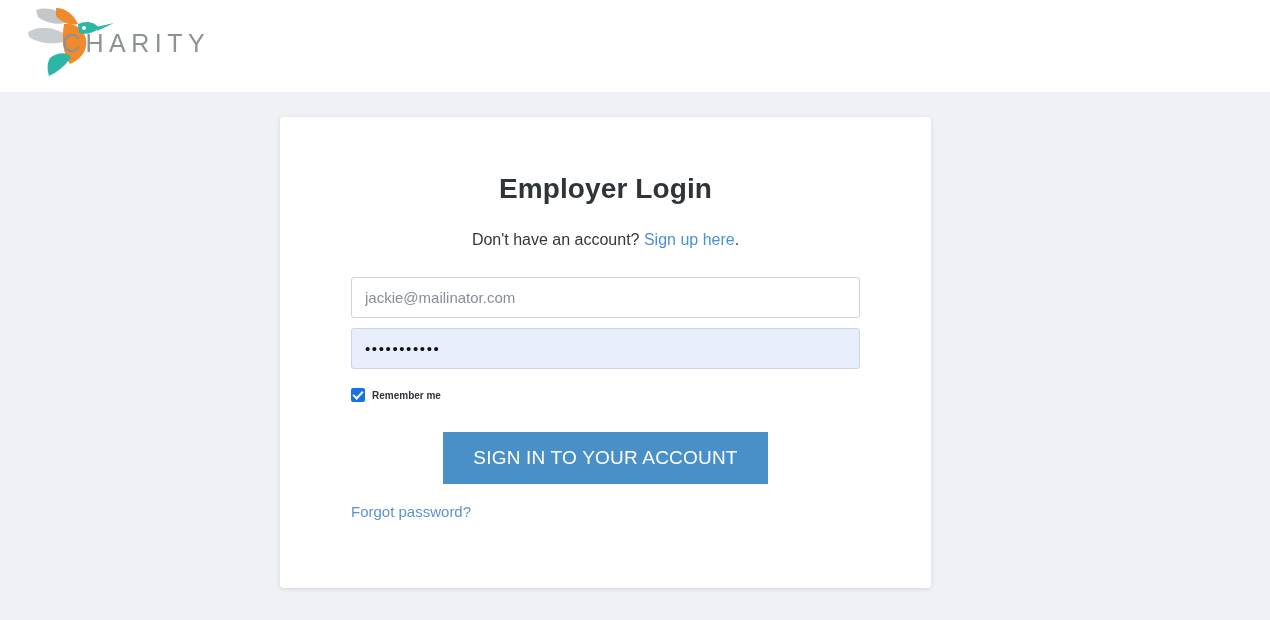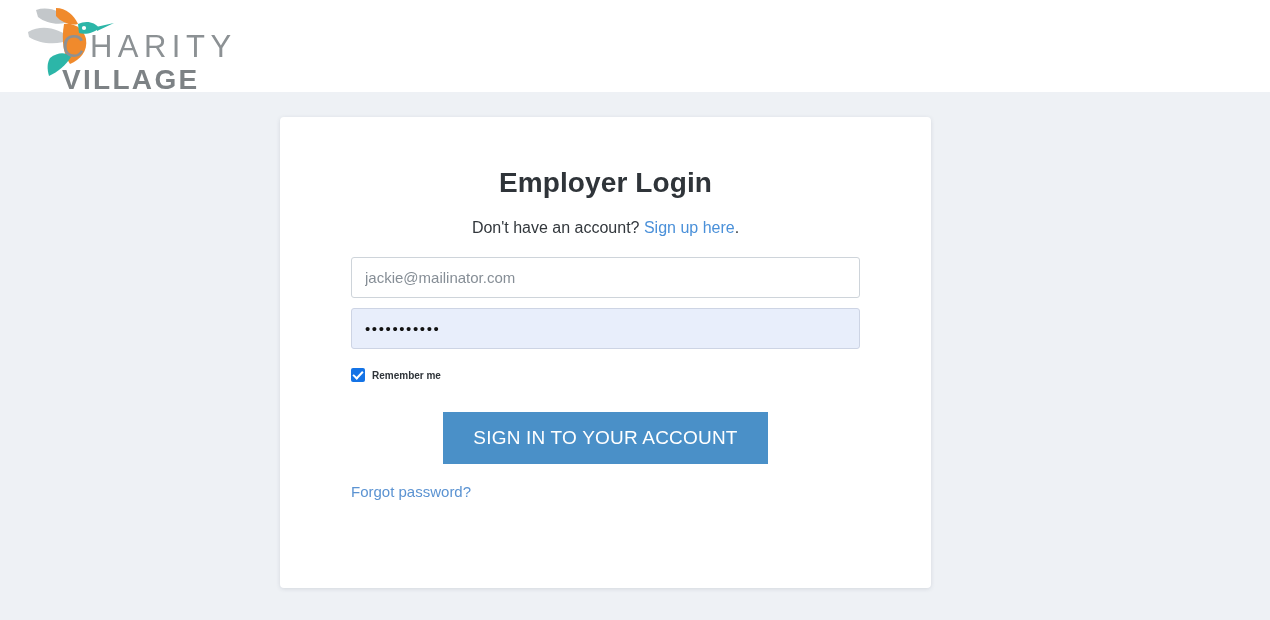--- a/index.html
+++ b/index.html
@@ -220,7 +220,7 @@
       </g>
     </svg>
     <div style="position:absolute; left:48px; top:29px; width:140px;">
-      <div style="font-size:31px; letter-spacing:5.5px; color:#8c9194; line-height:1; font-weight:400;">CHARITY</div>
+      <div style="font-size:25px; letter-spacing:5.5px; color:#8c9194; line-height:1; font-weight:400;">CHARITY</div>
       <div style="font-size:28px; letter-spacing:2.3px; color:#7d8285; line-height:1.08; font-weight:bold; margin-top:3px;">VILLAGE</div>
     </div>
   </a>

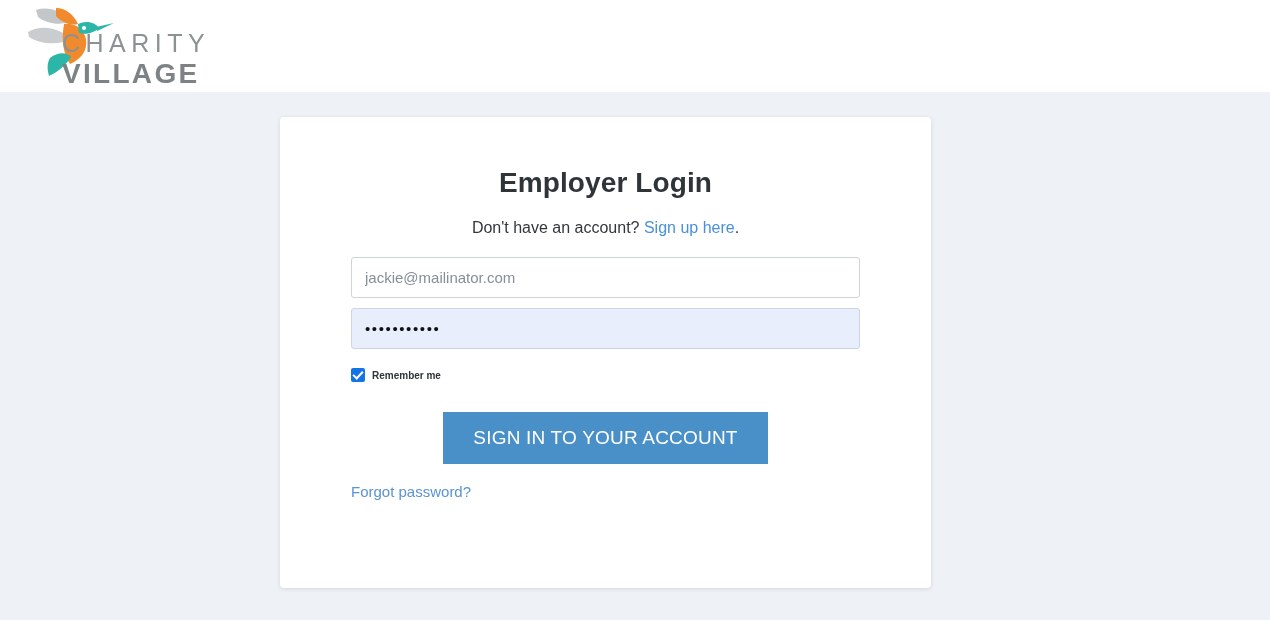--- a/index.html
+++ b/index.html
@@ -221,7 +221,6 @@
     </svg>
     <div style="position:absolute; left:48px; top:29px; width:140px;">
       <div style="font-size:25px; letter-spacing:5.5px; color:#8c9194; line-height:1; font-weight:400;">CHARITY</div>
-      <div style="font-size:28px; letter-spacing:2.3px; color:#7d8285; line-height:1.08; font-weight:bold; margin-top:3px;">VILLAGE</div>
     </div>
   </a>
 

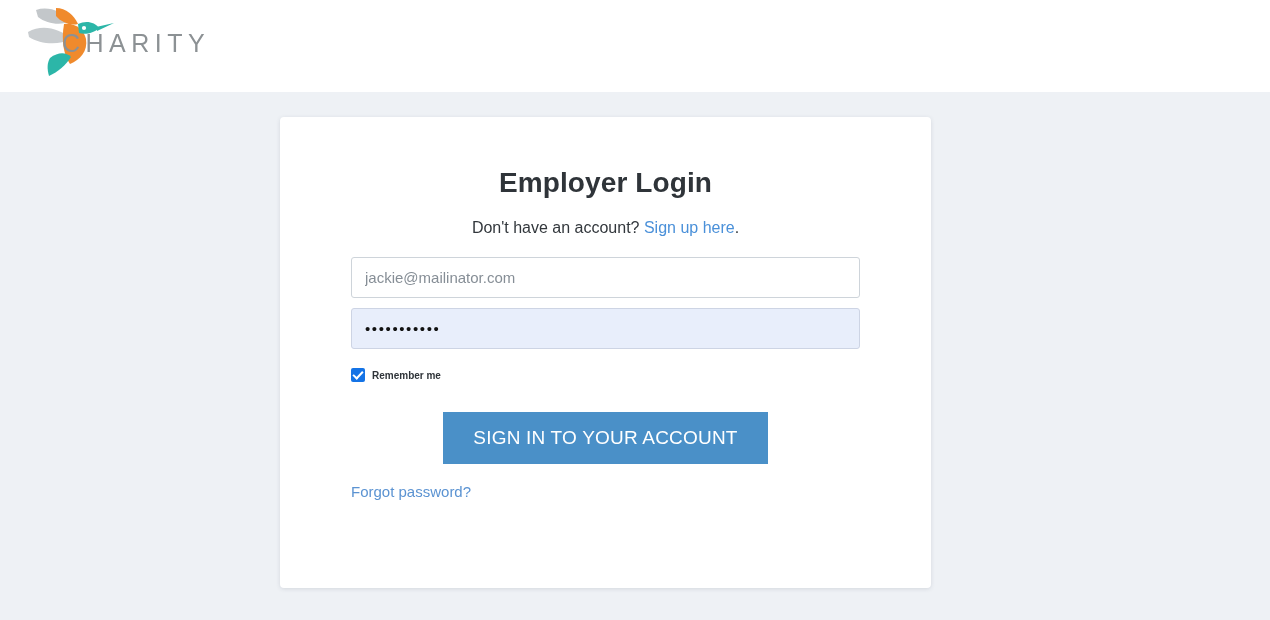--- a/index.html
+++ b/index.html
@@ -78,7 +78,7 @@
   }
 
   .card-title {
-    margin: 3px;
+    margin: 9px;
     padding-top: 47px;
     text-align: center;
     font-size: 28px;

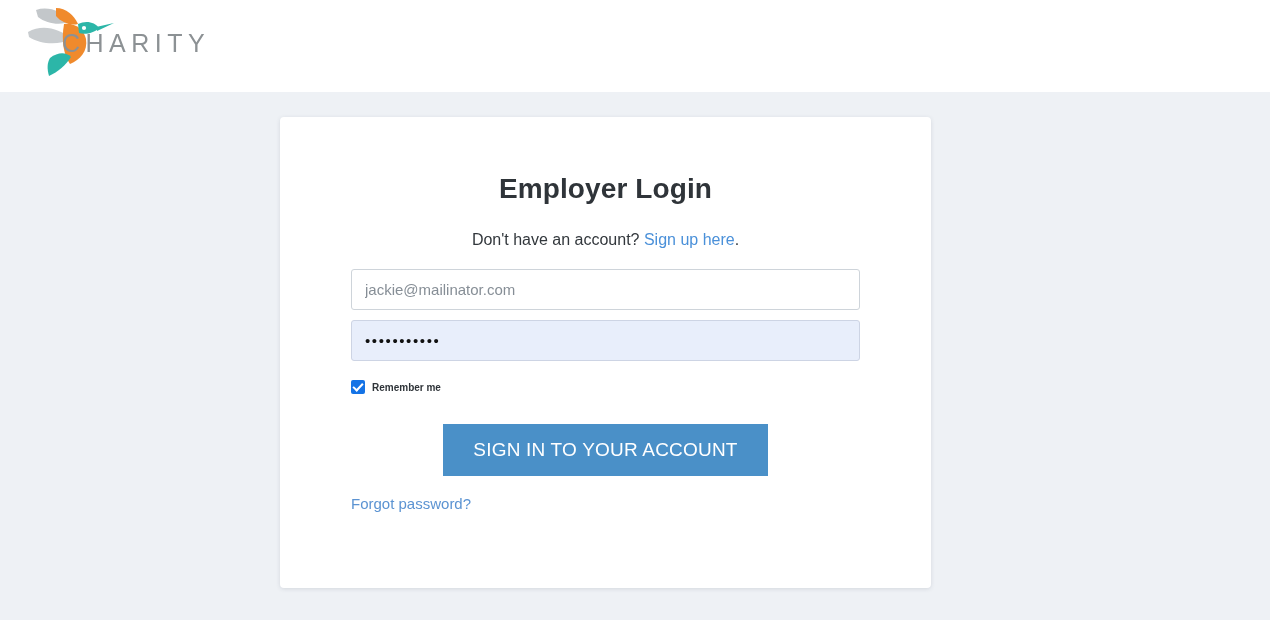--- a/index.html
+++ b/index.html
@@ -101,7 +101,7 @@
 
   
   .login-form {
-    margin-top: 20px;
+    margin-top: 28px;
   }
 
   .field {

